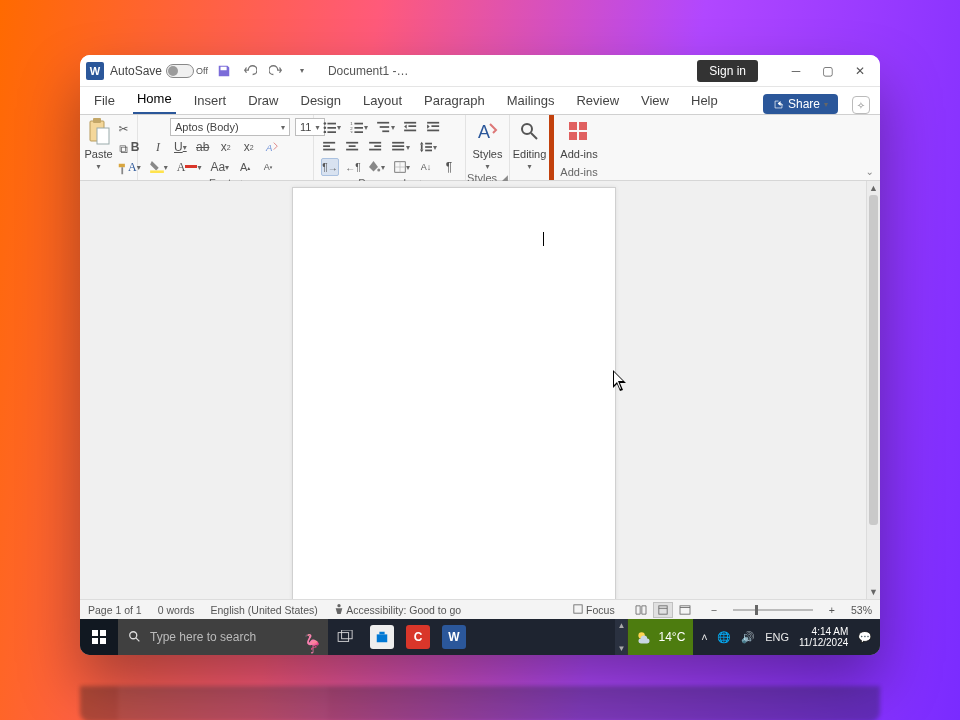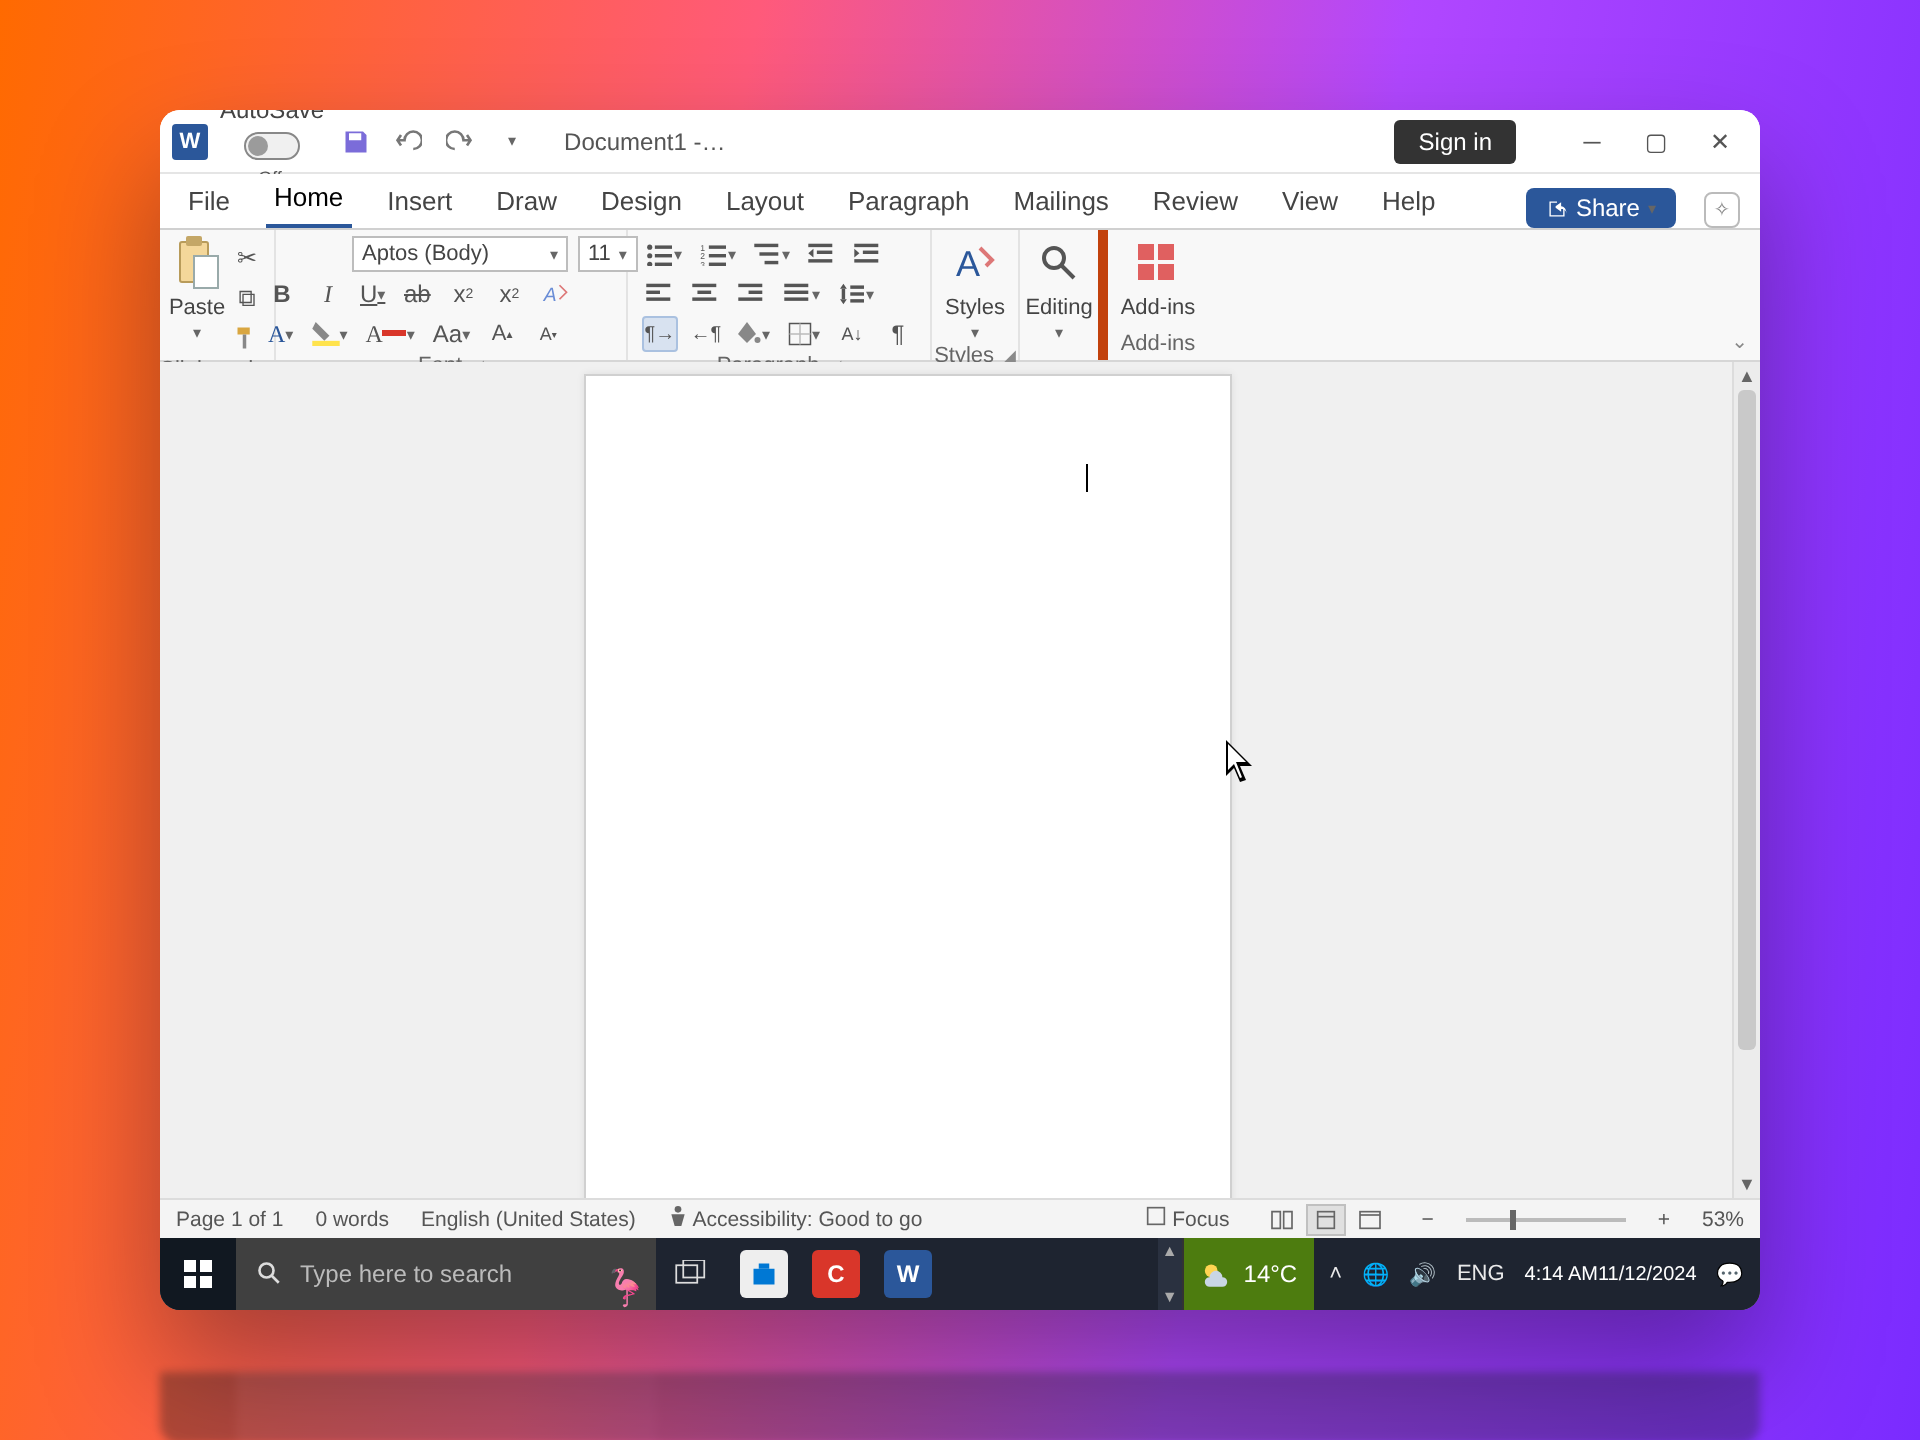--- a/index.html
+++ b/index.html
@@ -26,7 +26,7 @@
   width: 18px; height: 18px; background: #2b579a; border-radius: 2px;
   display: flex; align-items: center; justify-content: center; color: #fff; font-weight: bold; font-size: 11px;
 }
-.autosave { display: flex; align-items: center; gap: 4px; flex-direction: column; }
+.autosave { display: flex; align-items: center; gap: 4px; }
 .autosave-toggle {
   width: 28px; height: 14px; border: 1px solid #888; border-radius: 20px; position: relative; background:#f0f0f0;
 }

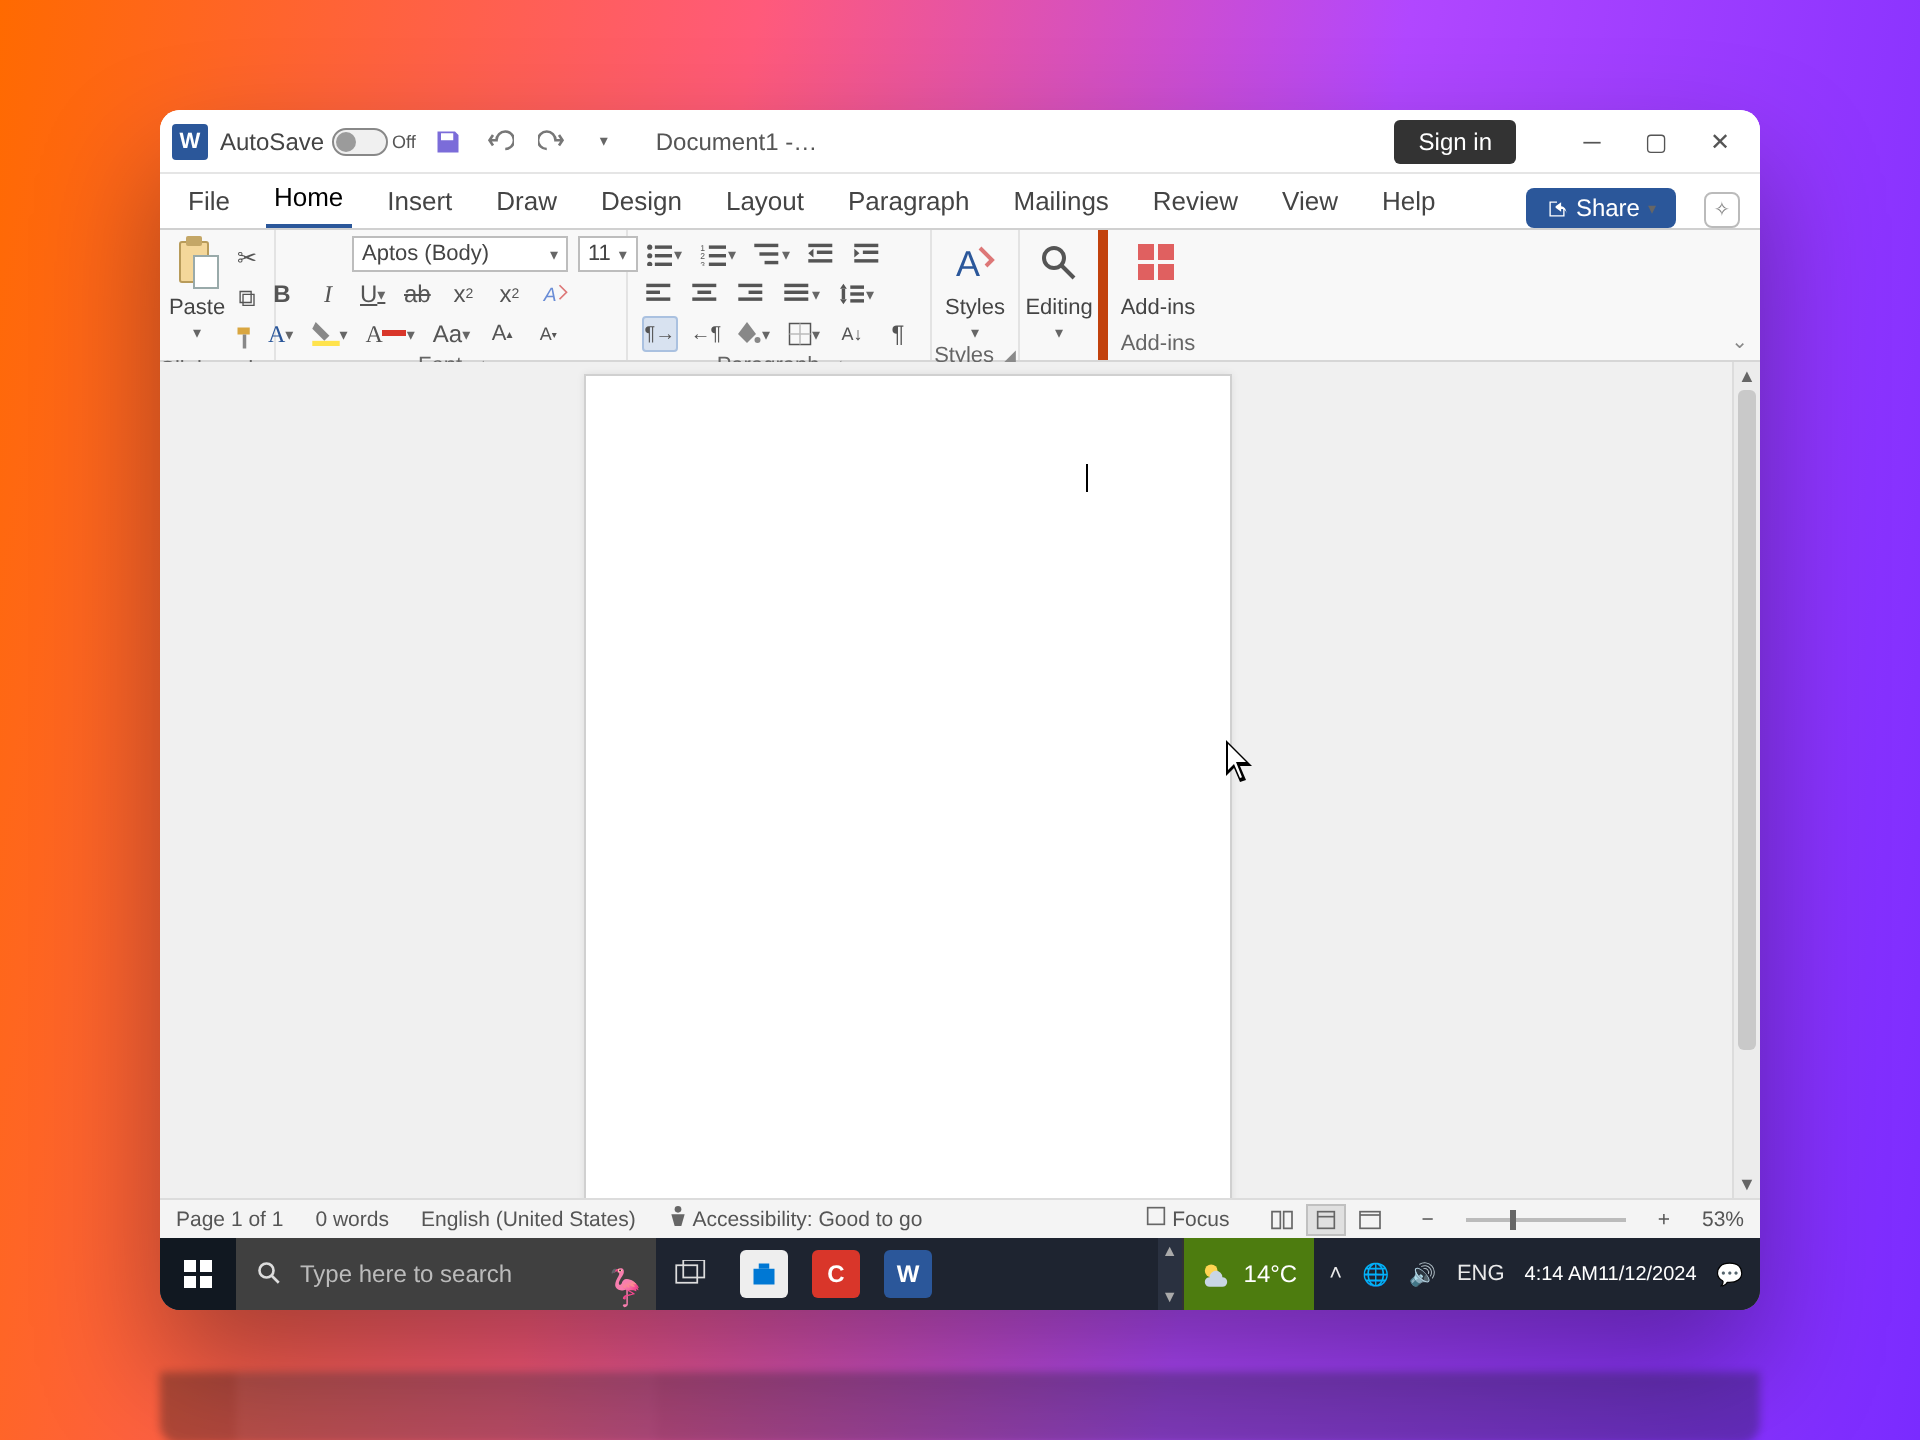--- a/index.html
+++ b/index.html
@@ -78,7 +78,7 @@
   height:18px; border:1px solid #bdbdbd; background:#fff; font-size:11px; color:#444;
   display:flex; align-items:center; padding:0 4px; gap:4px;
 }
-.font-combo{width:108px;margin-left:44px;} .size-combo{width:30px;}
+.font-combo{width:120px;margin-left:44px;} .size-combo{width:30px;}
 .drop-caret{font-size:8px;color:#666;}
 .clipboard-group{width:58px;}
 .big-btn{display:flex;flex-direction:column;align-items:center;font-size:11px;color:#444;gap:2px;}

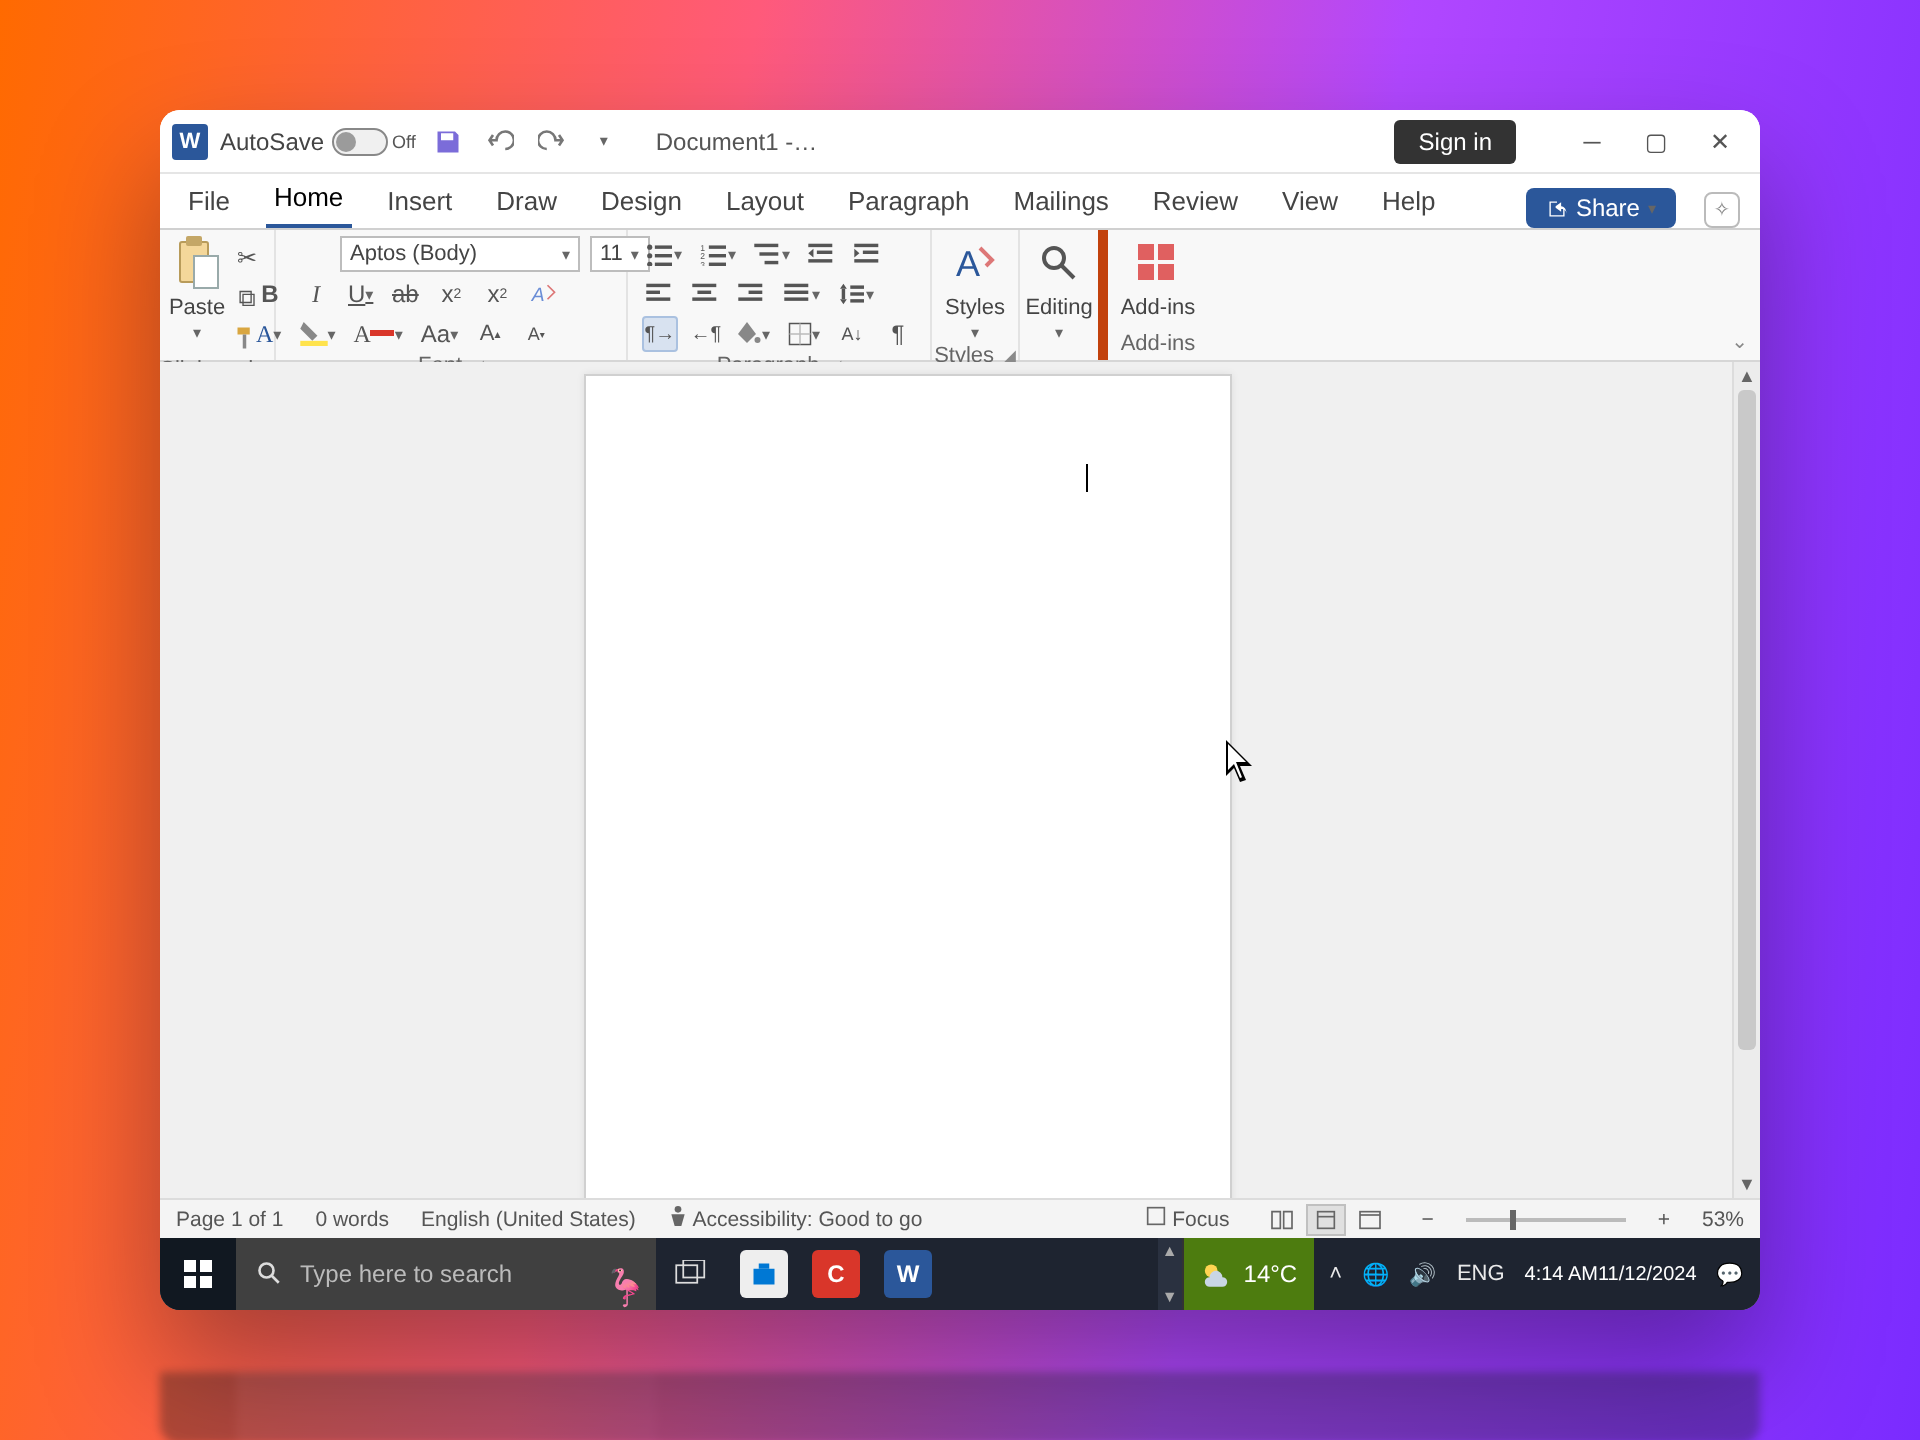--- a/index.html
+++ b/index.html
@@ -128,7 +128,7 @@
 .task-spacer{flex:1;}
 .tray{display:flex;align-items:center;gap:10px;padding:0 8px;background:#1e2430;height:100%;}
 .tray .small{font-size:11px;color:#eaeaea;}
-.tray .clock{display:flex;flex-direction:row;align-items:flex-end;font-size:10px;line-height:11px;}
+.tray .clock{display:flex;flex-direction:column;align-items:flex-end;font-size:10px;line-height:11px;}
 .weather-box{display:flex;align-items:center;gap:6px;background:#4d7c0f;padding:0 8px;height:100%;border-left:1px solid #333;}
 .bar-scroll{width:12px;height:100%;background:#2a3140;display:flex;flex-direction:column;justify-content:space-between;align-items:center;color:#aaa;font-size:8px;padding:2px 0;}
 

